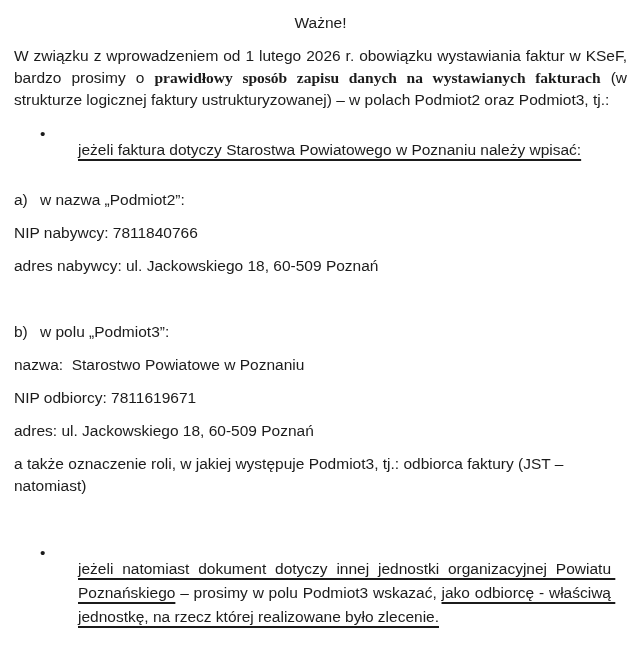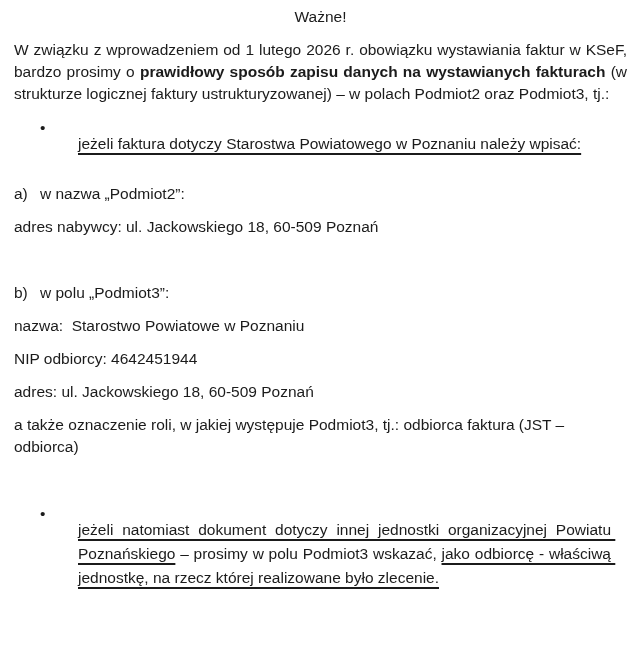--- a/index.html
+++ b/index.html
@@ -7,7 +7,7 @@
     width: 641px;
     height: 647px;
     box-sizing: border-box;
-    padding: 6px 14px 0 14px;
+    padding: 12px 14px 0 14px;
     background: #ffffff;
     font-family: "Liberation Sans", sans-serif;
     font-size: 15.5px;

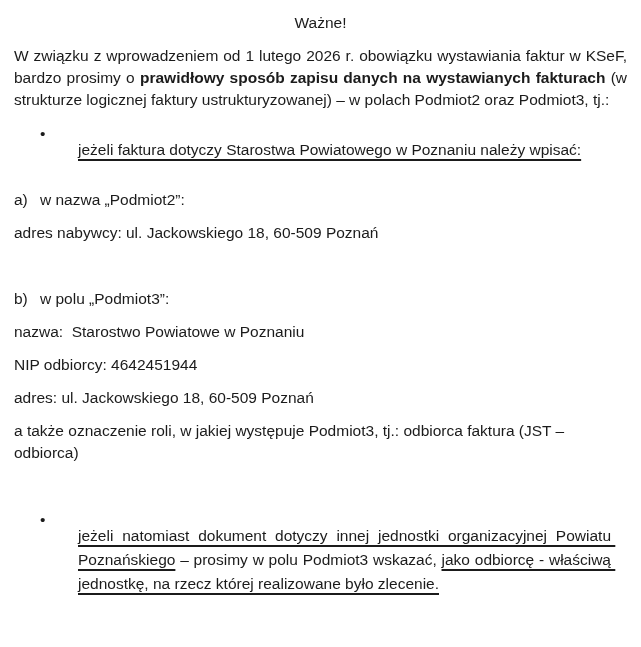--- a/index.html
+++ b/index.html
@@ -22,7 +22,7 @@
   .title { text-align: center; }
   .justify { text-align: justify; text-align-last: left; }
   .empty-line { height: 22px; }
-  b, strong { font-weight: bold; }
+  b, strong { font-weight: bold; font-family: Liberation Serif, serif; }
   .u {
     text-decoration: underline;
     text-decoration-thickness: 1.5px;

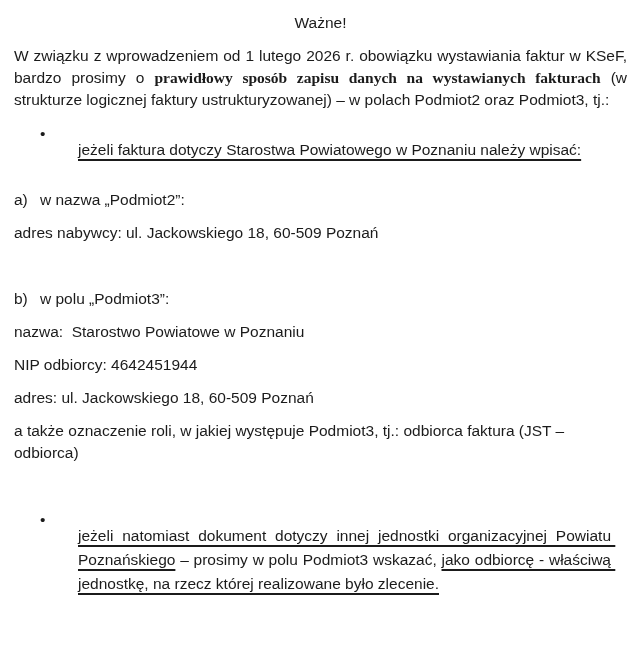--- a/index.html
+++ b/index.html
@@ -75,6 +75,7 @@
   <p class="para"><span class="item-label">a)</span><span>w nazwa „Podmiot2”:</span></p>
 
 
+  <p class="para">NIP nabywcy: 7811840766</p>
 
   <p class="para">adres nabywcy: ul. Jackowskiego 18, 60-509 Poznań</p>
 

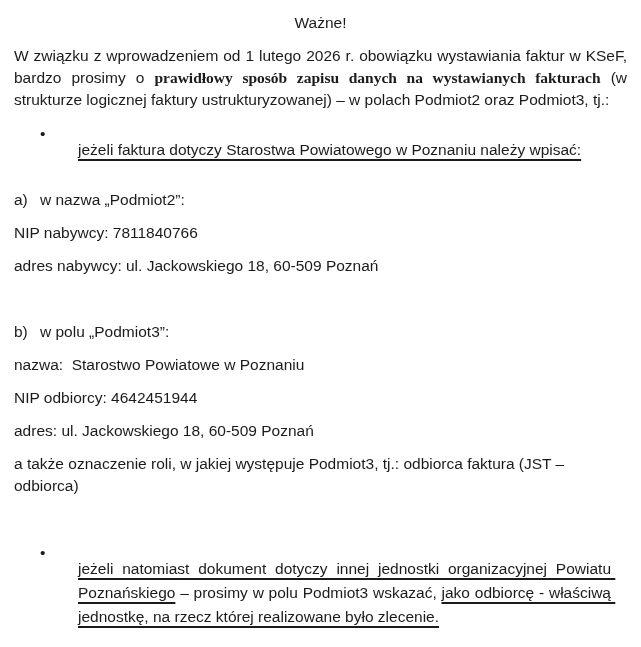--- a/index.html
+++ b/index.html
@@ -85,7 +85,7 @@
 
   <p class="para">nazwa:  Starostwo Powiatowe w Poznaniu</p>
 
-  <p class="para">NIP odbiorcy: 4642451944</p>
+  <p class="para">NIP odbiorcy: 7811619671</p>
 
   <p class="para">adres: ul. Jackowskiego 18, 60-509 Poznań</p>
 

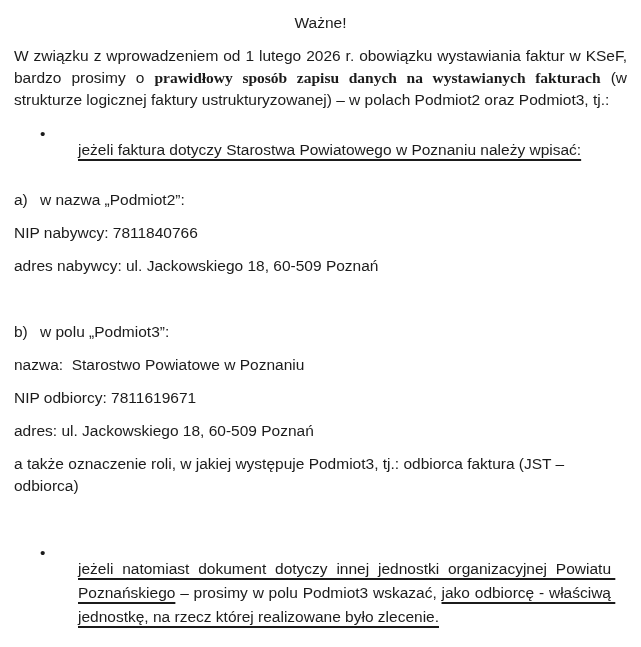--- a/index.html
+++ b/index.html
@@ -89,7 +89,7 @@
 
   <p class="para">adres: ul. Jackowskiego 18, 60-509 Poznań</p>
 
-  <p class="para">a także oznaczenie roli, w jakiej występuje Podmiot3, tj.: odbiorca faktura (JST – odbiorca)</p>
+  <p class="para">a także oznaczenie roli, w jakiej występuje Podmiot3, tj.: odbiorca faktury (JST – natomiast)</p>
 
   <p class="para empty-line"></p>
 

